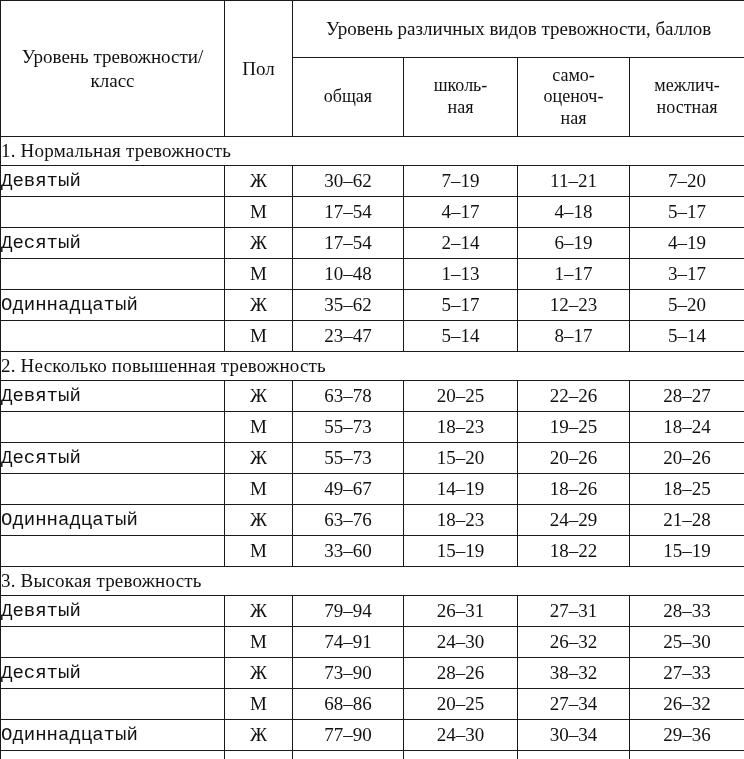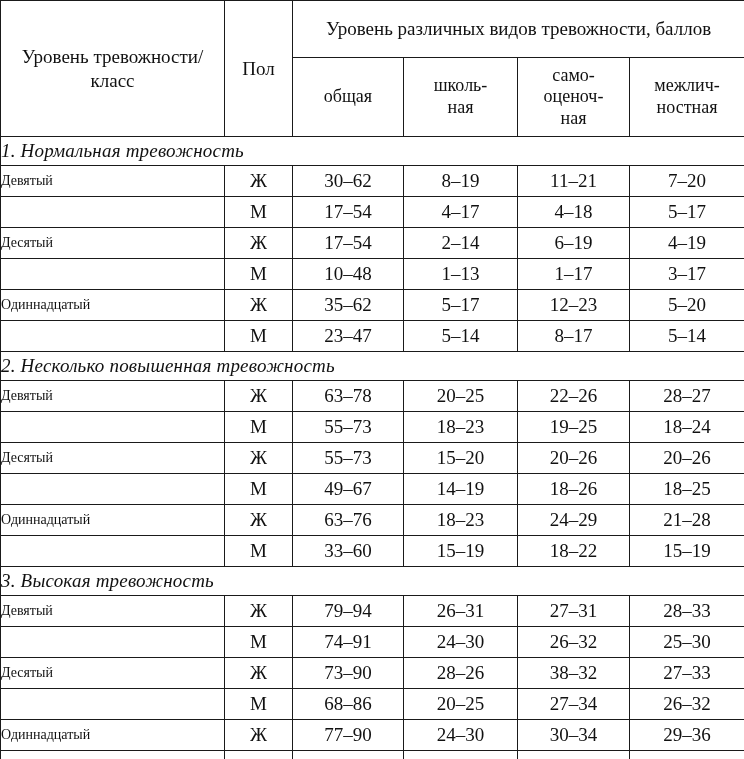--- a/index.html
+++ b/index.html
@@ -63,7 +63,6 @@
 
   
   .section-row td {
-    font-style: italic;
     font-size: 19px;
     text-align: left;
     padding: 3px 0 4px 9px;

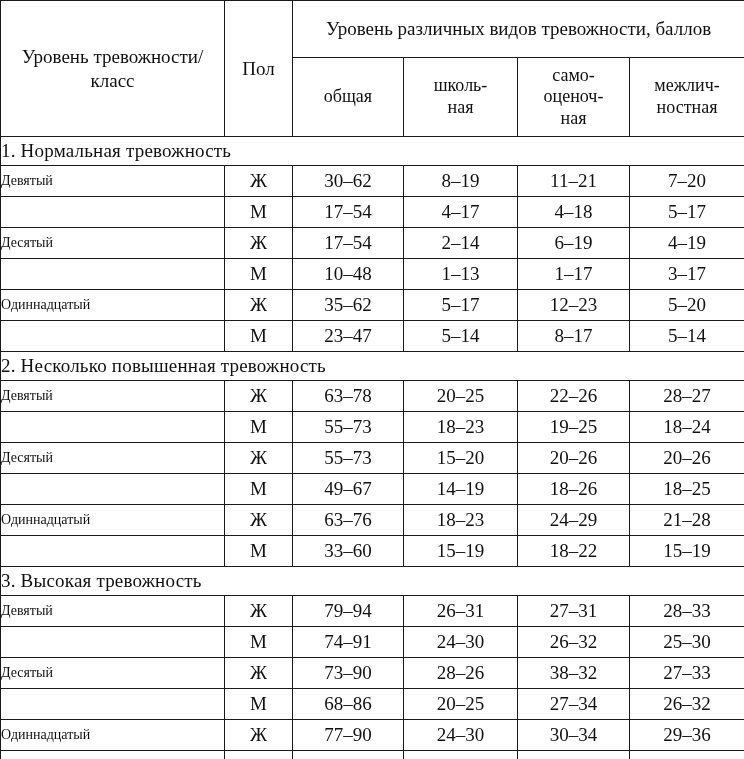--- a/index.html
+++ b/index.html
@@ -73,9 +73,10 @@
 
   
   .cls-cell {
-    font-size: 14px;
+    font-size: 19px;
     text-align: left;
     padding: 2px 0 2px 9px;
+    font-family: Liberation Mono, monospace;
   }
   .sex-cell,
   .val-cell {

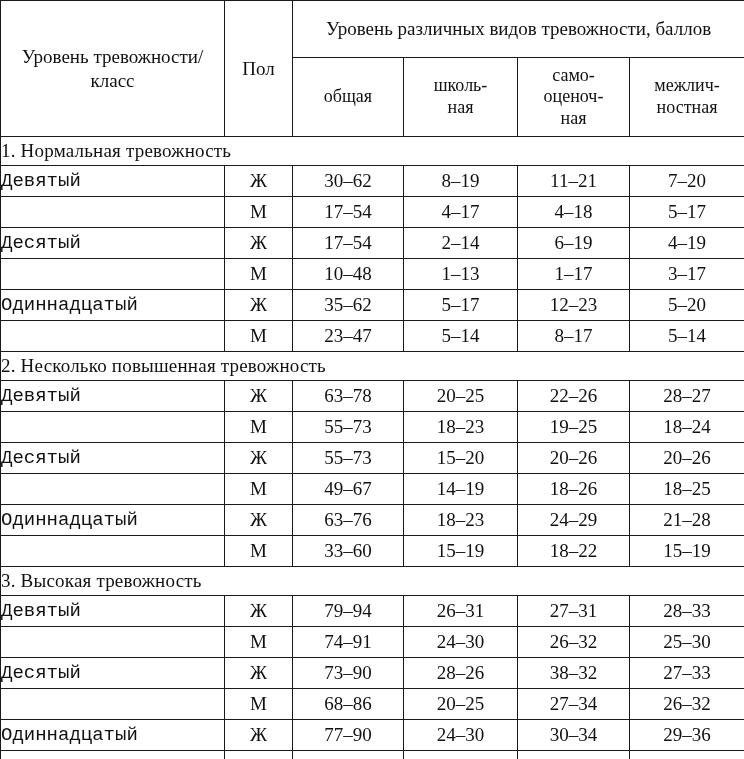--- a/index.html
+++ b/index.html
@@ -119,7 +119,7 @@
         <td class="cls-cell">Девятый</td>
         <td class="sex-cell">Ж</td>
         <td class="val-cell">30–62</td>
-        <td class="val-cell">8–19</td>
+        <td class="val-cell">7–19</td>
         <td class="val-cell">11–21</td>
         <td class="val-cell">7–20</td>
       </tr>

